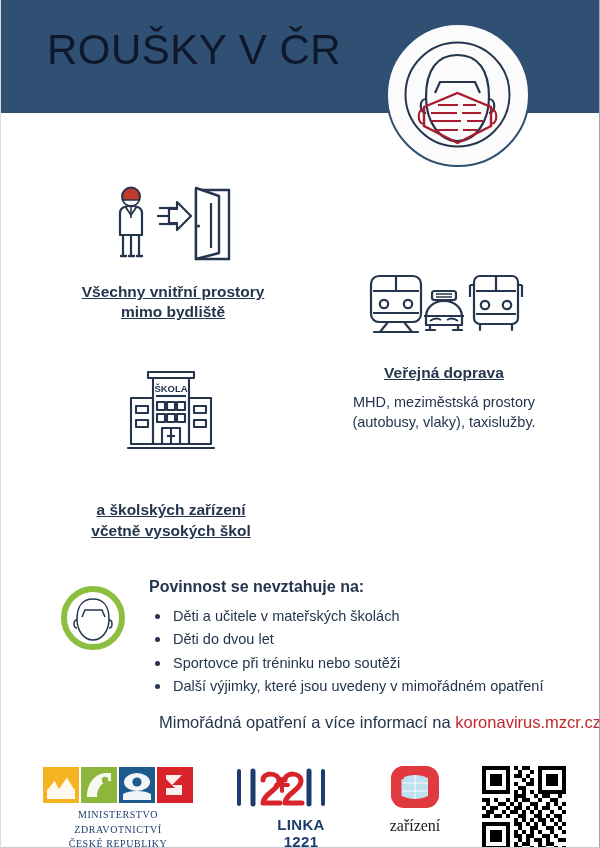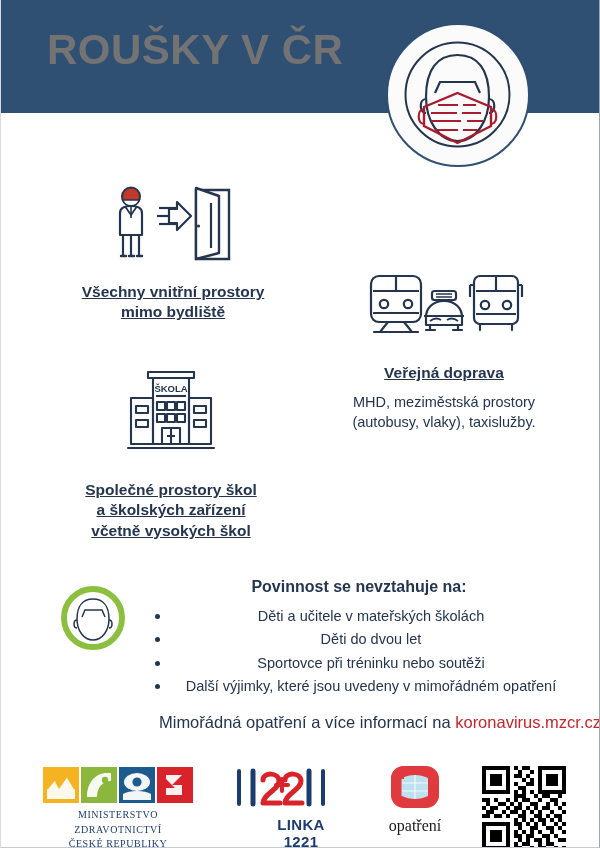--- a/index.html
+++ b/index.html
@@ -35,8 +35,8 @@
     left: 46px;
     top: 29px;
     font-size: 42px;
-    font-weight: bold;
-    color: #737373;
+    font-weight: normal;
+    color: #0f172a;
     letter-spacing: 0.5px;
     line-height: 1;
     white-space: nowrap;

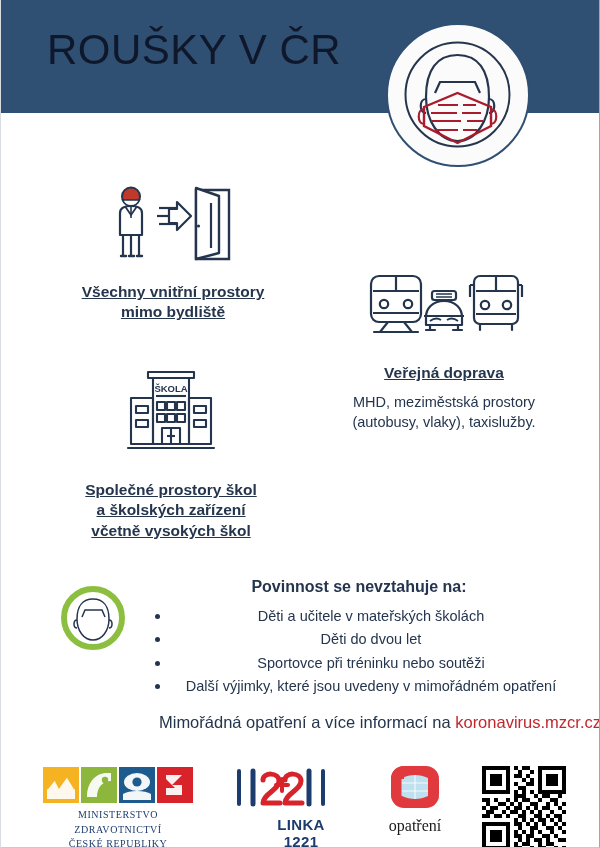--- a/index.html
+++ b/index.html
@@ -319,7 +319,7 @@
       </svg>
     </div>
     <div class="cap-bold">
-      <span>Společné prostory škol</span><br>
+      <br>
       <span>a školských zařízení</span><br>
       <span>včetně vysokých škol</span>
     </div>

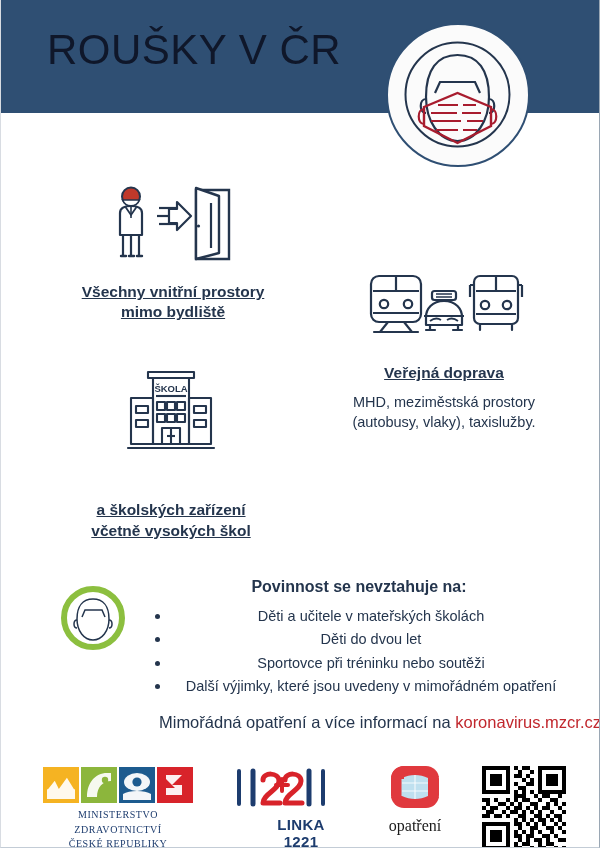--- a/index.html
+++ b/index.html
@@ -92,7 +92,7 @@
   .blk-school .cap-bold { margin-top: 20px; }
 
   
-  .exceptions { position: absolute; left: 58px; top: 578px; width: 510px; text-align: center; }
+  .exceptions { position: absolute; left: 58px; top: 578px; width: 510px; }
   .exc-ring {
     position: absolute; left: 0; top: 6px;
     width: 68px; height: 68px;

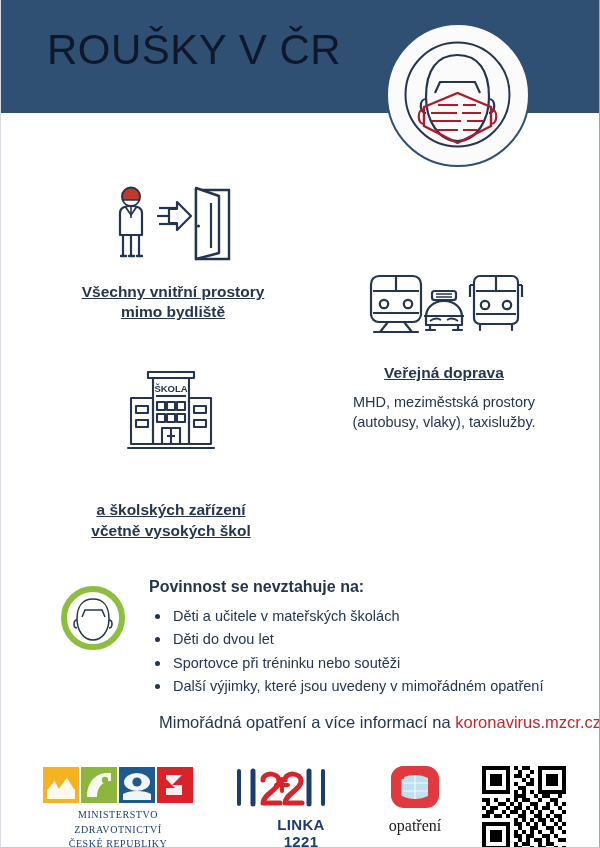--- a/index.html
+++ b/index.html
@@ -411,7 +411,7 @@
         <path d="M6 32 C12 36 20 37 25 36 L25 42 C14 42 6 39 1 32 Z" fill="#e0393e"></path>
         <path d="M44 32 C38 36 30 37 25 36 L25 42 C36 42 44 39 49 32 Z" fill="#e0393e"></path>
       </svg>
-      <div class="erouska-text">opatření</div>
+      <div class="erouska-text">zařízení</div>
     </div>
 
   </div>

